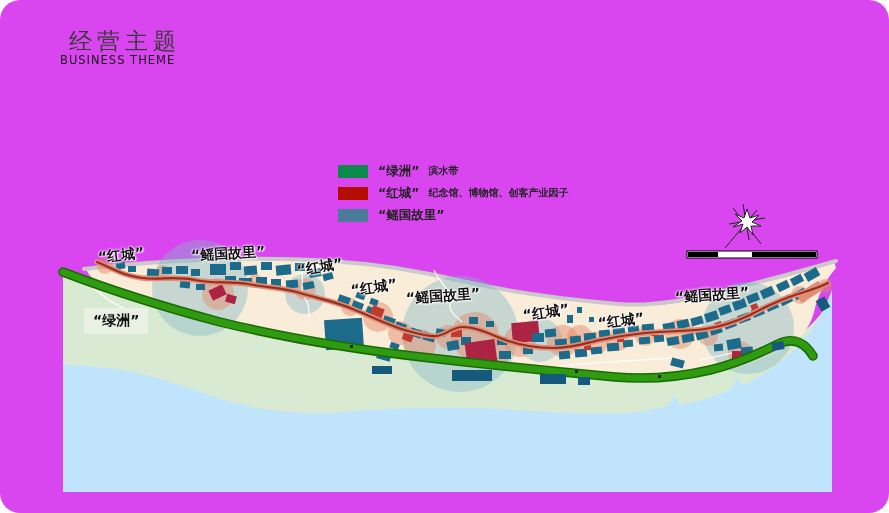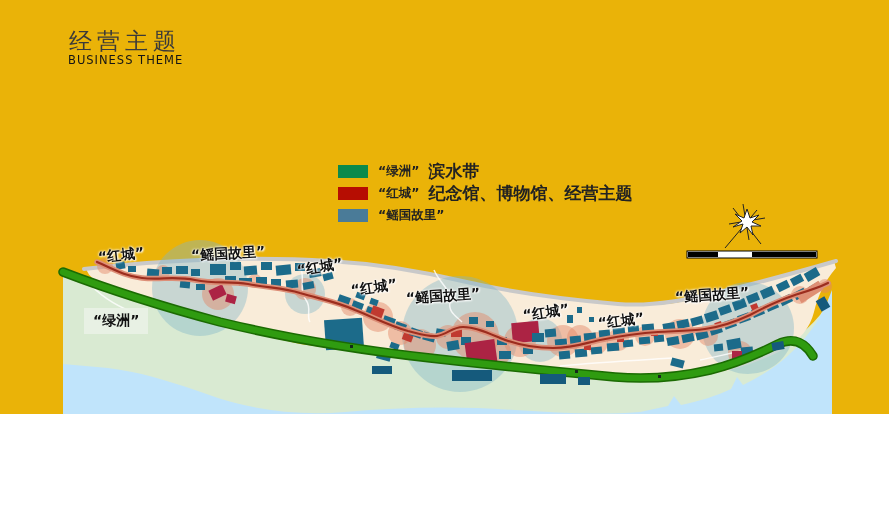--- a/index.html
+++ b/index.html
@@ -3,8 +3,8 @@
 <meta charset="utf-8">
 <style>
   html,body{margin:0;padding:0;background:#fff;}
-  #stage{position:relative;width:889px;height:414px;background:#eab308;overflow:hidden;
-         font-family:"DejaVu Sans","Liberation Sans",sans-serif;}
+  #stage{position:relative;width:889px;height:513px;background:#d946ef;overflow:hidden;
+         font-family:"DejaVu Sans","Liberation Sans",sans-serif;border-radius:20px;}
   
   .title{position:absolute;left:69px;top:26px;font-size:23px;letter-spacing:5px;color:#3a3a3a;font-weight:500;}
   .subtitle{position:absolute;left:68px;top:53px;font-size:11.5px;letter-spacing:1px;color:#151515;font-weight:500;}

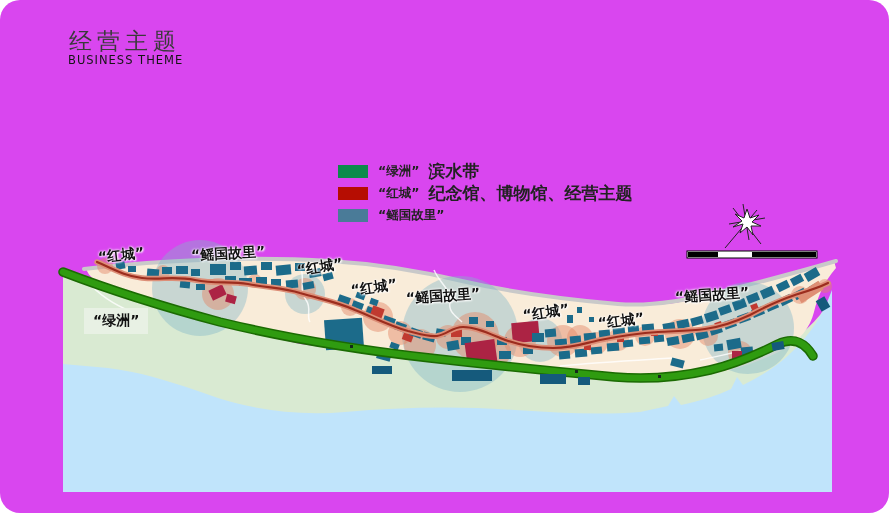--- a/index.html
+++ b/index.html
@@ -7,7 +7,7 @@
          font-family:"DejaVu Sans","Liberation Sans",sans-serif;border-radius:20px;}
   
   .title{position:absolute;left:69px;top:26px;font-size:23px;letter-spacing:5px;color:#3a3a3a;font-weight:500;}
-  .subtitle{position:absolute;left:68px;top:53px;font-size:11.5px;letter-spacing:1px;color:#151515;font-weight:500;}
+  .subtitle{position:absolute;left:60px;top:53px;font-size:11.5px;letter-spacing:1px;color:#151515;font-weight:500;}
   
   #legend{position:absolute;left:338px;top:160px;}
   .legend-row{display:flex;align-items:center;height:22px;}

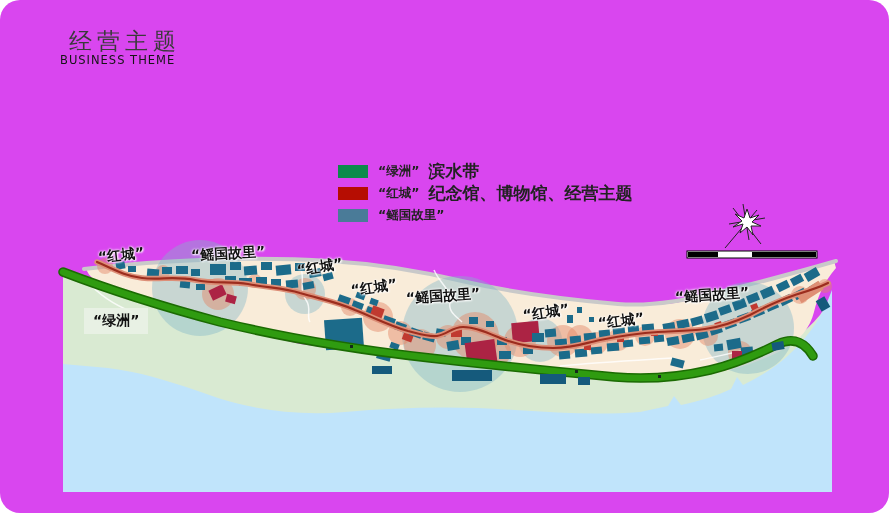--- a/index.html
+++ b/index.html
@@ -13,7 +13,7 @@
   .legend-row{display:flex;align-items:center;height:22px;}
   .swatch{width:30px;height:13px;margin-right:10px;flex:0 0 auto;}
   .legend-name{font-size:12.5px;font-weight:bold;color:#222;white-space:nowrap;}
-  .legend-desc{font-size:17px;font-weight:bold;color:#222;margin-left:9px;white-space:nowrap;}
+  .legend-desc{font-size:10px;font-weight:bold;color:#222;margin-left:9px;white-space:nowrap;}
   
   #map-svg{position:absolute;left:0;top:0;width:889px;height:513px;}
   #map-labels{position:absolute;left:0;top:0;width:889px;height:513px;pointer-events:none;}

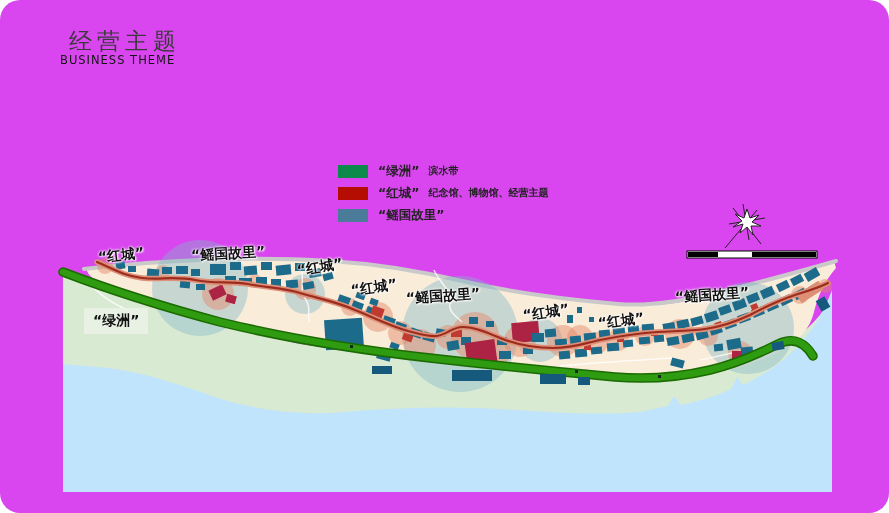--- a/index.html
+++ b/index.html
@@ -38,7 +38,7 @@
     <div class="legend-row">
       <span class="swatch" style="background: rgb(182, 13, 2);"></span>
       <span class="legend-name">“红城”</span>
-      <span class="legend-desc">纪念馆、博物馆、经营主题</span>
+      <span class="legend-desc">纪念馆、博物馆、创客产业因子</span>
     </div>
     <div class="legend-row">
       <span class="swatch" style="background: rgb(74, 123, 152);"></span>

